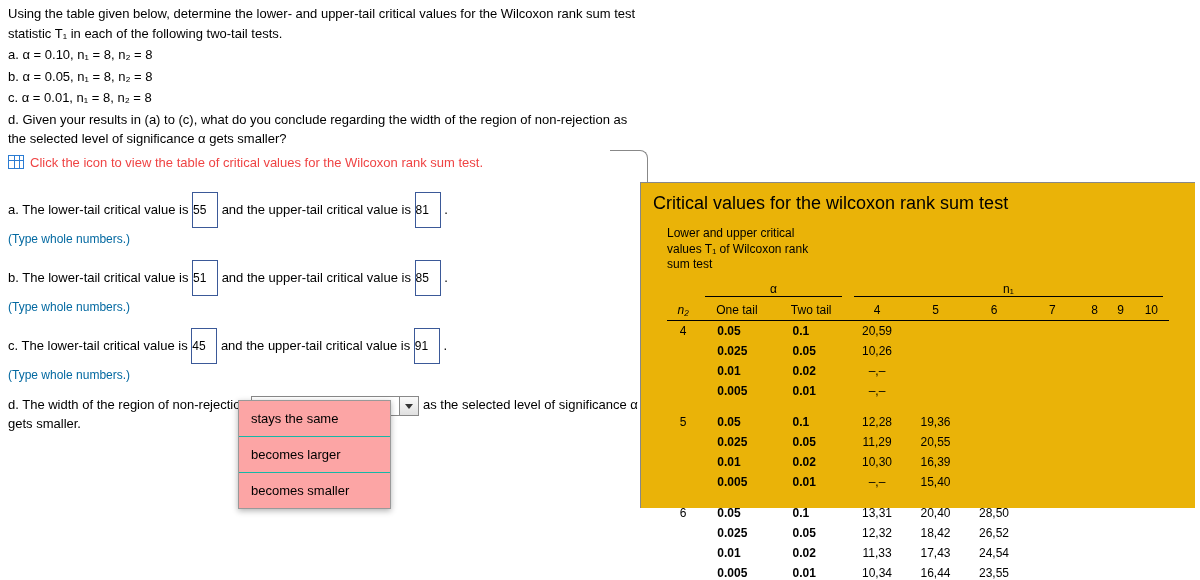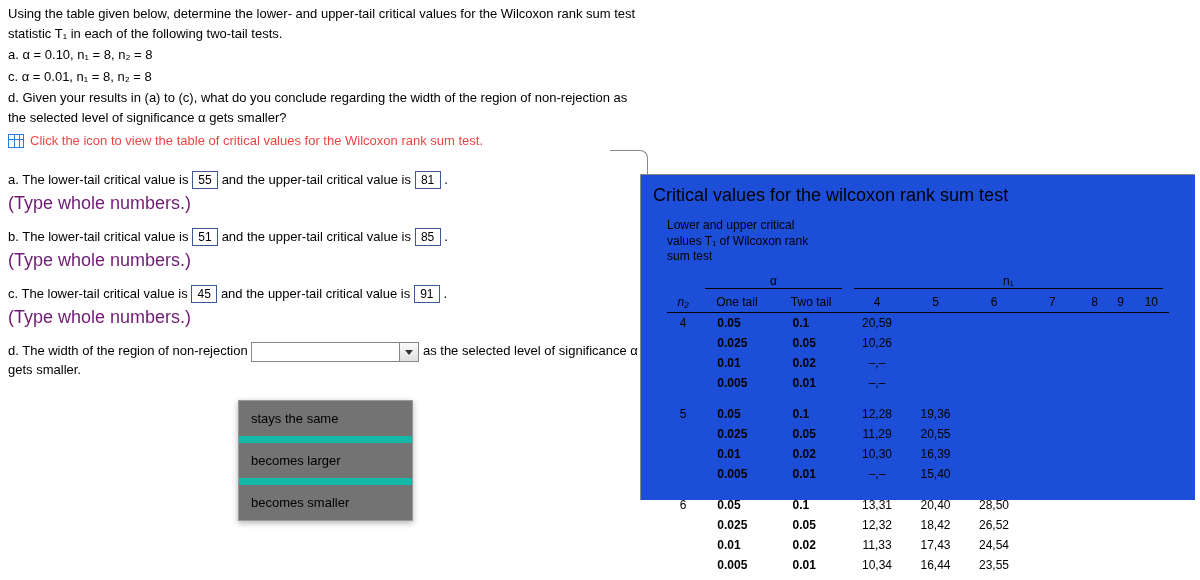--- a/index.html
+++ b/index.html
@@ -44,6 +44,7 @@
     <div class="question-text">
       <p>Using the table given below, determine the lower- and upper-tail critical values for the Wilcoxon rank sum test statistic T₁ in each of the following two-tail tests.</p>
       <p>a. α = 0.10, n₁ = 8, n₂ = 8</p>
+      <p>b. α = 0.05, n₁ = 8, n₂ = 8</p>
       <p>c. α = 0.01, n₁ = 8, n₂ = 8</p>
       <p>d. Given your results in (a) to (c), what do you conclude regarding the width of the region of non-rejection as the selected level of significance α gets smaller?</p>
       <div class="table-link">

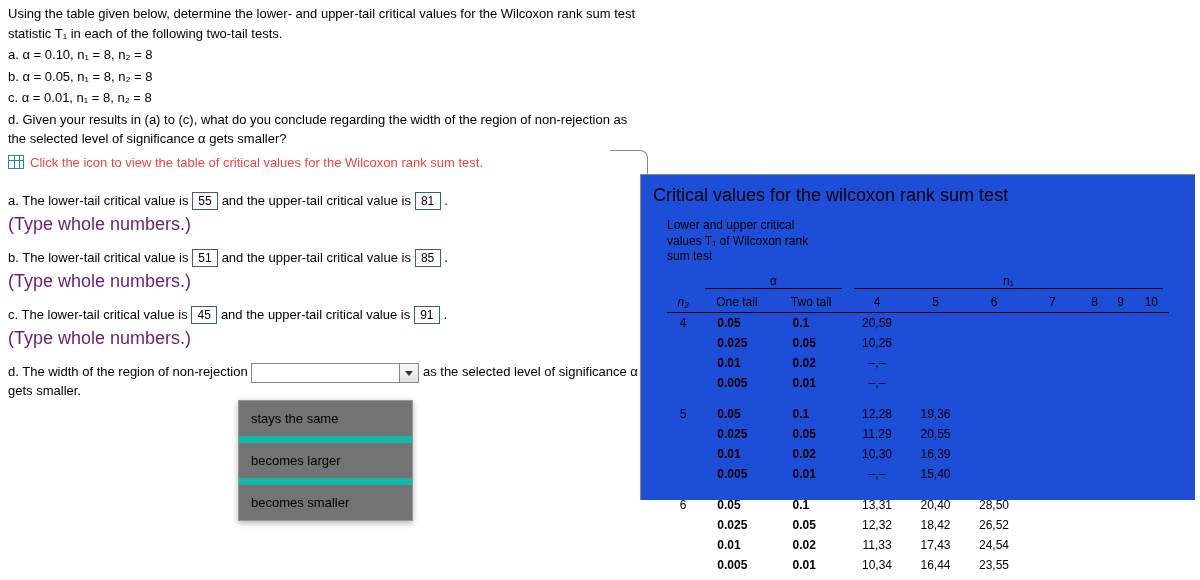--- a/index.html
+++ b/index.html
@@ -14,7 +14,7 @@
     .answers { margin-top: 20px; }
     .answer-line { margin-bottom: 4px; }
     .hint { font-size: 18px; color: #701a75; margin-bottom: 14px; display: block; }
-    .ans-input { width: 26px; height: 18px; border: 1px solid #3b5998; text-align: center; font-size: 12px; padding: 0; color: #000; }
+    .ans-input { width: 26px; height: 36px; border: 1px solid #3b5998; text-align: left; font-size: 12px; padding: 0; color: #000; }
     .dropdown { display: inline-flex; align-items: stretch; border: 1px solid #888; height: 20px; vertical-align: middle; }
     .dropdown-box { width: 148px; background: #fff; border-right: 1px solid #888; }
     .dropdown-arrow { width: 18px; background: linear-gradient(#fafafa,#e0e0e0); display: flex; align-items: center; justify-content: center; }

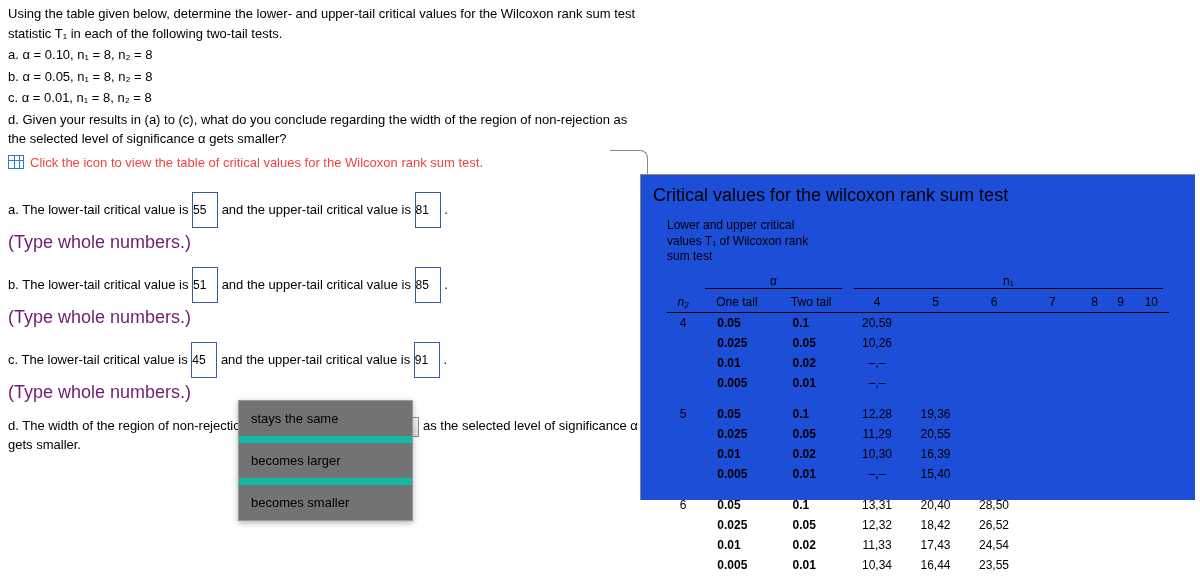--- a/index.html
+++ b/index.html
@@ -21,7 +21,7 @@
     .options-popup { position: absolute; left: 238px; top: 400px; background: #737373; border: 1px solid #999; box-shadow: 0 2px 6px rgba(0,0,0,.3); width: 175px; }
     .option { padding: 10px 12px; font-size: 13px; cursor: pointer; }
     .option + .option { border-top: 7px solid #14b8a6; }
-    .right-panel { position: absolute; left: 640px; top: 174px; width: 555px; height: 326px; border: 1px solid #888; border-bottom: none; border-right: none; background: #1d4ed8; }
+    .right-panel { position: absolute; left: 640px; top: 182px; width: 555px; height: 326px; border: 1px solid #888; border-bottom: none; border-right: none; background: #eab308; }
     .panel-corner { position: absolute; left: 610px; top: 150px; width: 38px; height: 40px; border-top: 1px solid #888; border-right: 1px solid #888; border-top-right-radius: 8px; background: #fff; }
     .panel-title { font-size: 18px; font-weight: normal; padding: 10px 12px 8px; }
     .table-wrap { padding: 4px 26px 0; font-size: 12px; }

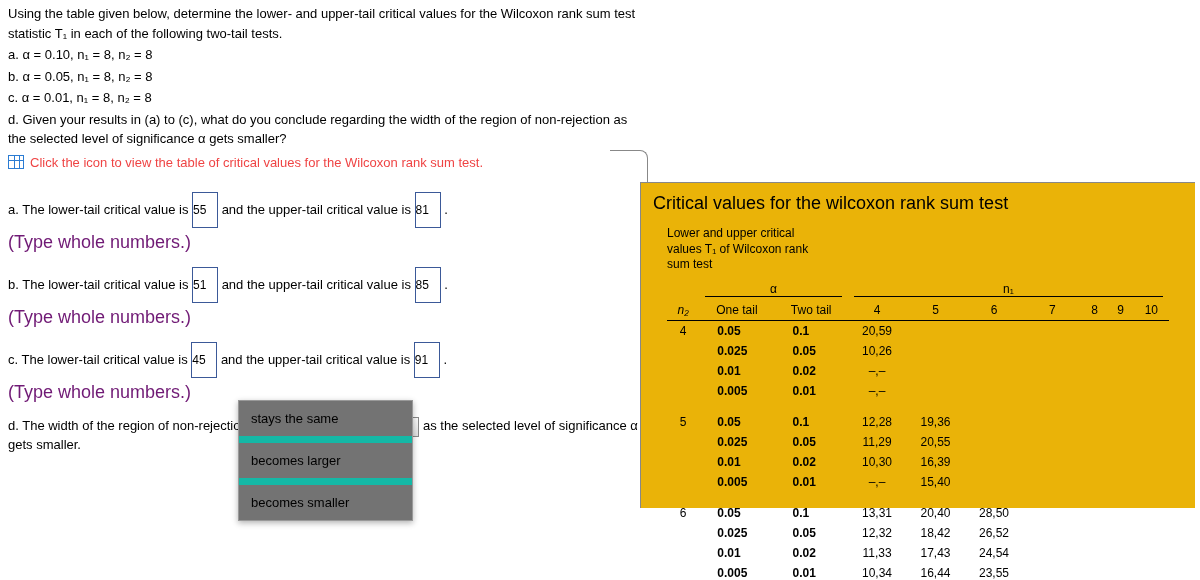--- a/index.html
+++ b/index.html
@@ -13,7 +13,7 @@
     .table-icon::after { content: ''; position: absolute; top: 0; bottom: 0; left: 5px; width: 1px; background: #2b7cd3; box-shadow: 5px 0 0 #2b7cd3; }
     .answers { margin-top: 20px; }
     .answer-line { margin-bottom: 4px; }
-    .hint { font-size: 18px; color: #701a75; margin-bottom: 14px; display: block; }
+    .hint { font-size: 12px; color: #0369a1; margin-bottom: 14px; display: block; }
     .ans-input { width: 26px; height: 36px; border: 1px solid #3b5998; text-align: left; font-size: 12px; padding: 0; color: #000; }
     .dropdown { display: inline-flex; align-items: stretch; border: 1px solid #888; height: 20px; vertical-align: middle; }
     .dropdown-box { width: 148px; background: #fff; border-right: 1px solid #888; }

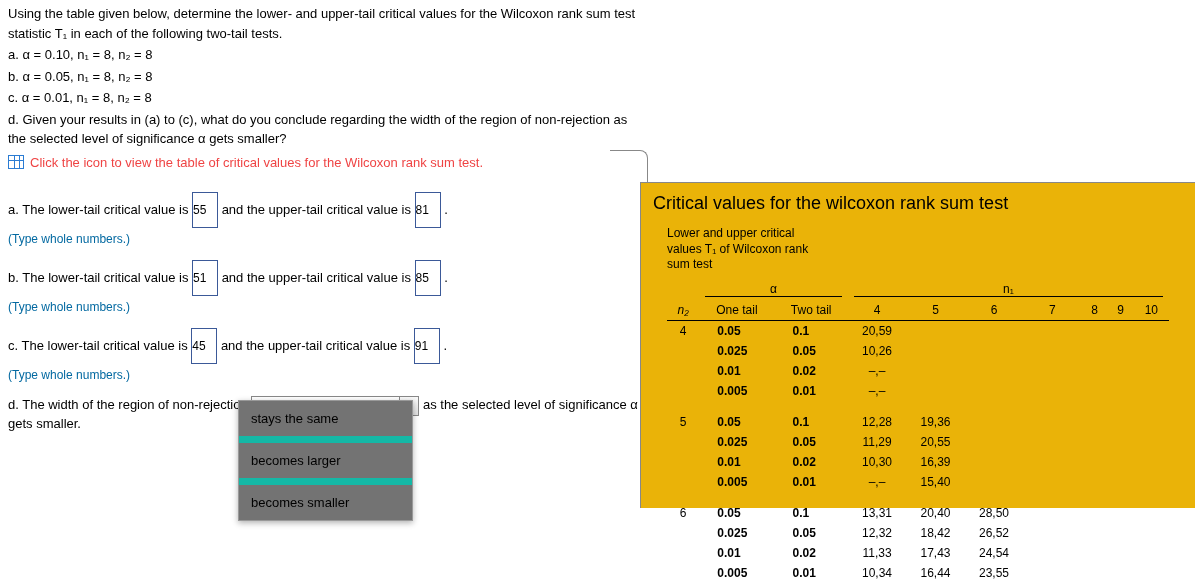--- a/index.html
+++ b/index.html
@@ -18,7 +18,7 @@
     .dropdown { display: inline-flex; align-items: stretch; border: 1px solid #888; height: 20px; vertical-align: middle; }
     .dropdown-box { width: 148px; background: #fff; border-right: 1px solid #888; }
     .dropdown-arrow { width: 18px; background: linear-gradient(#fafafa,#e0e0e0); display: flex; align-items: center; justify-content: center; }
-    .options-popup { position: absolute; left: 238px; top: 400px; background: #737373; border: 1px solid #999; box-shadow: 0 2px 6px rgba(0,0,0,.3); width: 175px; }
+    .options-popup { position: absolute; left: 238px; top: 400px; background: #fca5a5; border: 1px solid #999; box-shadow: 0 2px 6px rgba(0,0,0,.3); width: 153px; }
     .option { padding: 10px 12px; font-size: 13px; cursor: pointer; }
     .option + .option { border-top: 7px solid #14b8a6; }
     .right-panel { position: absolute; left: 640px; top: 182px; width: 555px; height: 326px; border: 1px solid #888; border-bottom: none; border-right: none; background: #eab308; }

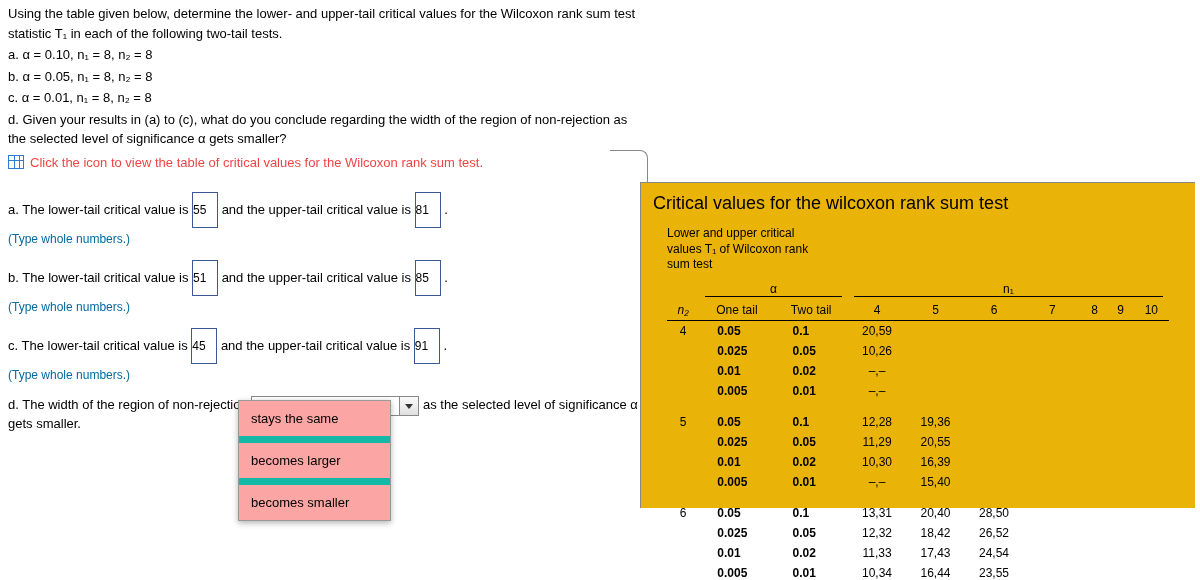--- a/index.html
+++ b/index.html
@@ -20,7 +20,7 @@
     .dropdown-arrow { width: 18px; background: linear-gradient(#fafafa,#e0e0e0); display: flex; align-items: center; justify-content: center; }
     .options-popup { position: absolute; left: 238px; top: 400px; background: #fca5a5; border: 1px solid #999; box-shadow: 0 2px 6px rgba(0,0,0,.3); width: 153px; }
     .option { padding: 10px 12px; font-size: 13px; cursor: pointer; }
-    .option + .option { border-top: 7px solid #14b8a6; }
+    .option + .option { border-top: 1px solid #14b8a6; }
     .right-panel { position: absolute; left: 640px; top: 182px; width: 555px; height: 326px; border: 1px solid #888; border-bottom: none; border-right: none; background: #eab308; }
     .panel-corner { position: absolute; left: 610px; top: 150px; width: 38px; height: 40px; border-top: 1px solid #888; border-right: 1px solid #888; border-top-right-radius: 8px; background: #fff; }
     .panel-title { font-size: 18px; font-weight: normal; padding: 10px 12px 8px; }

